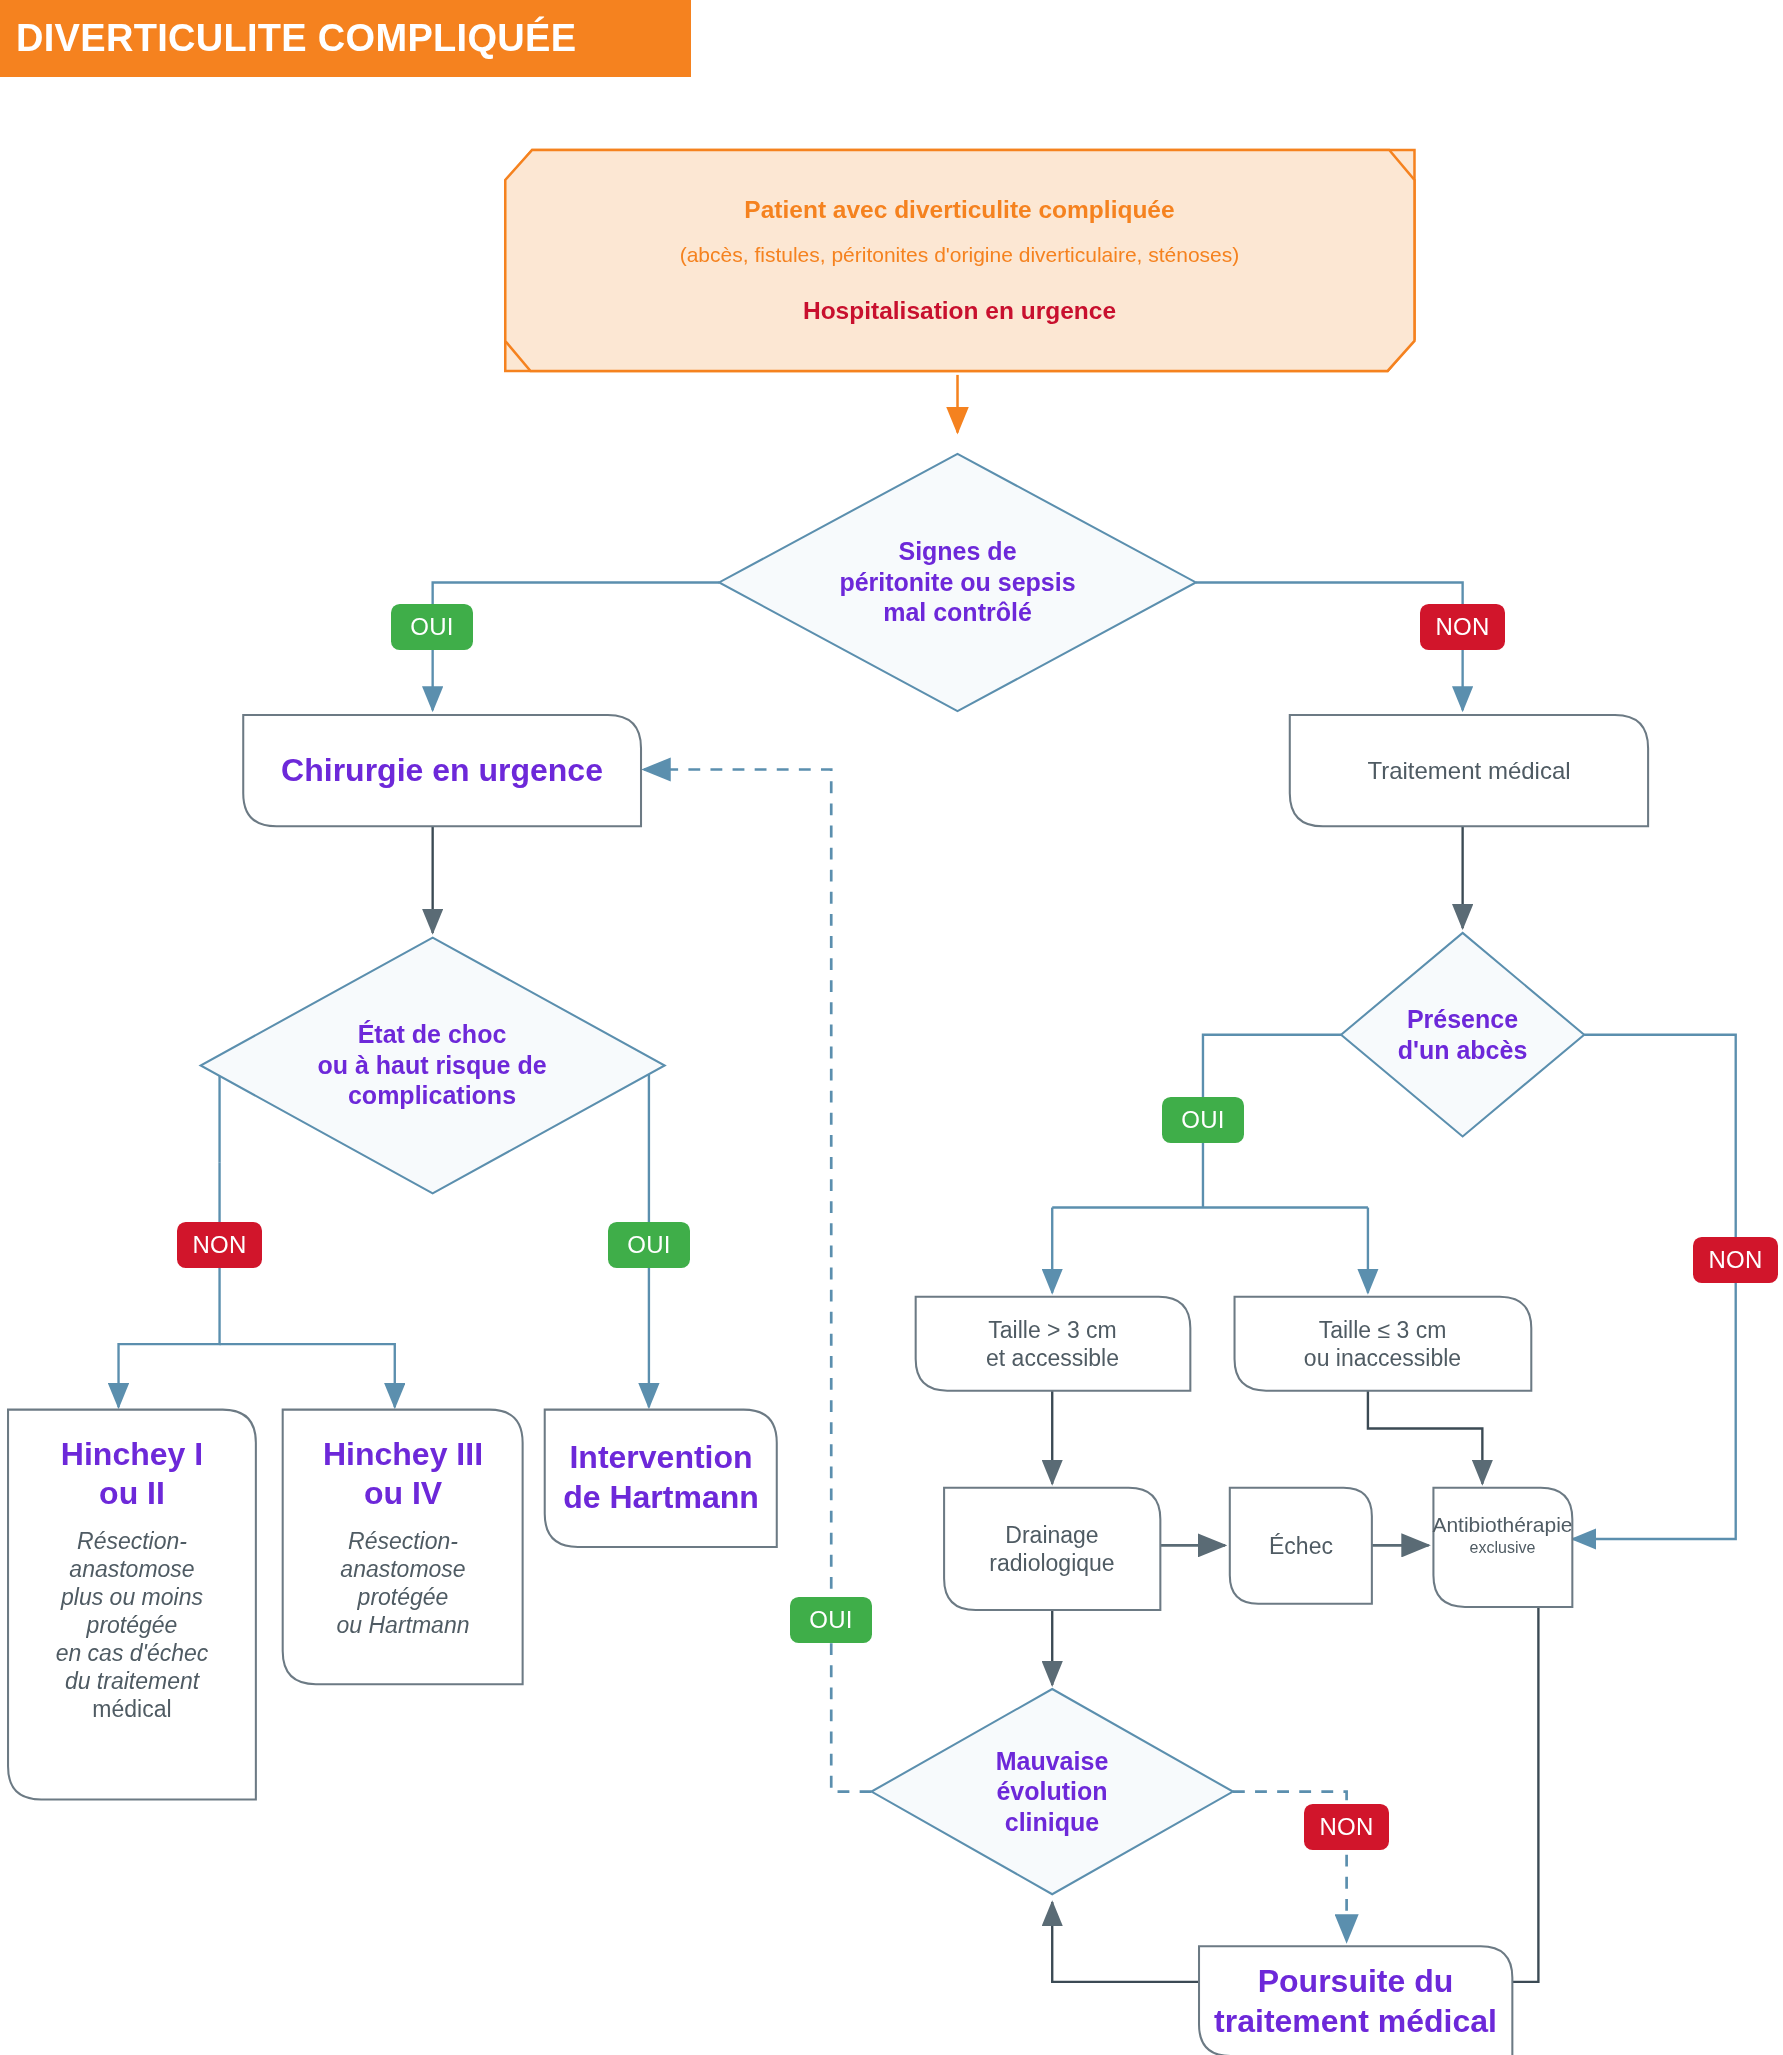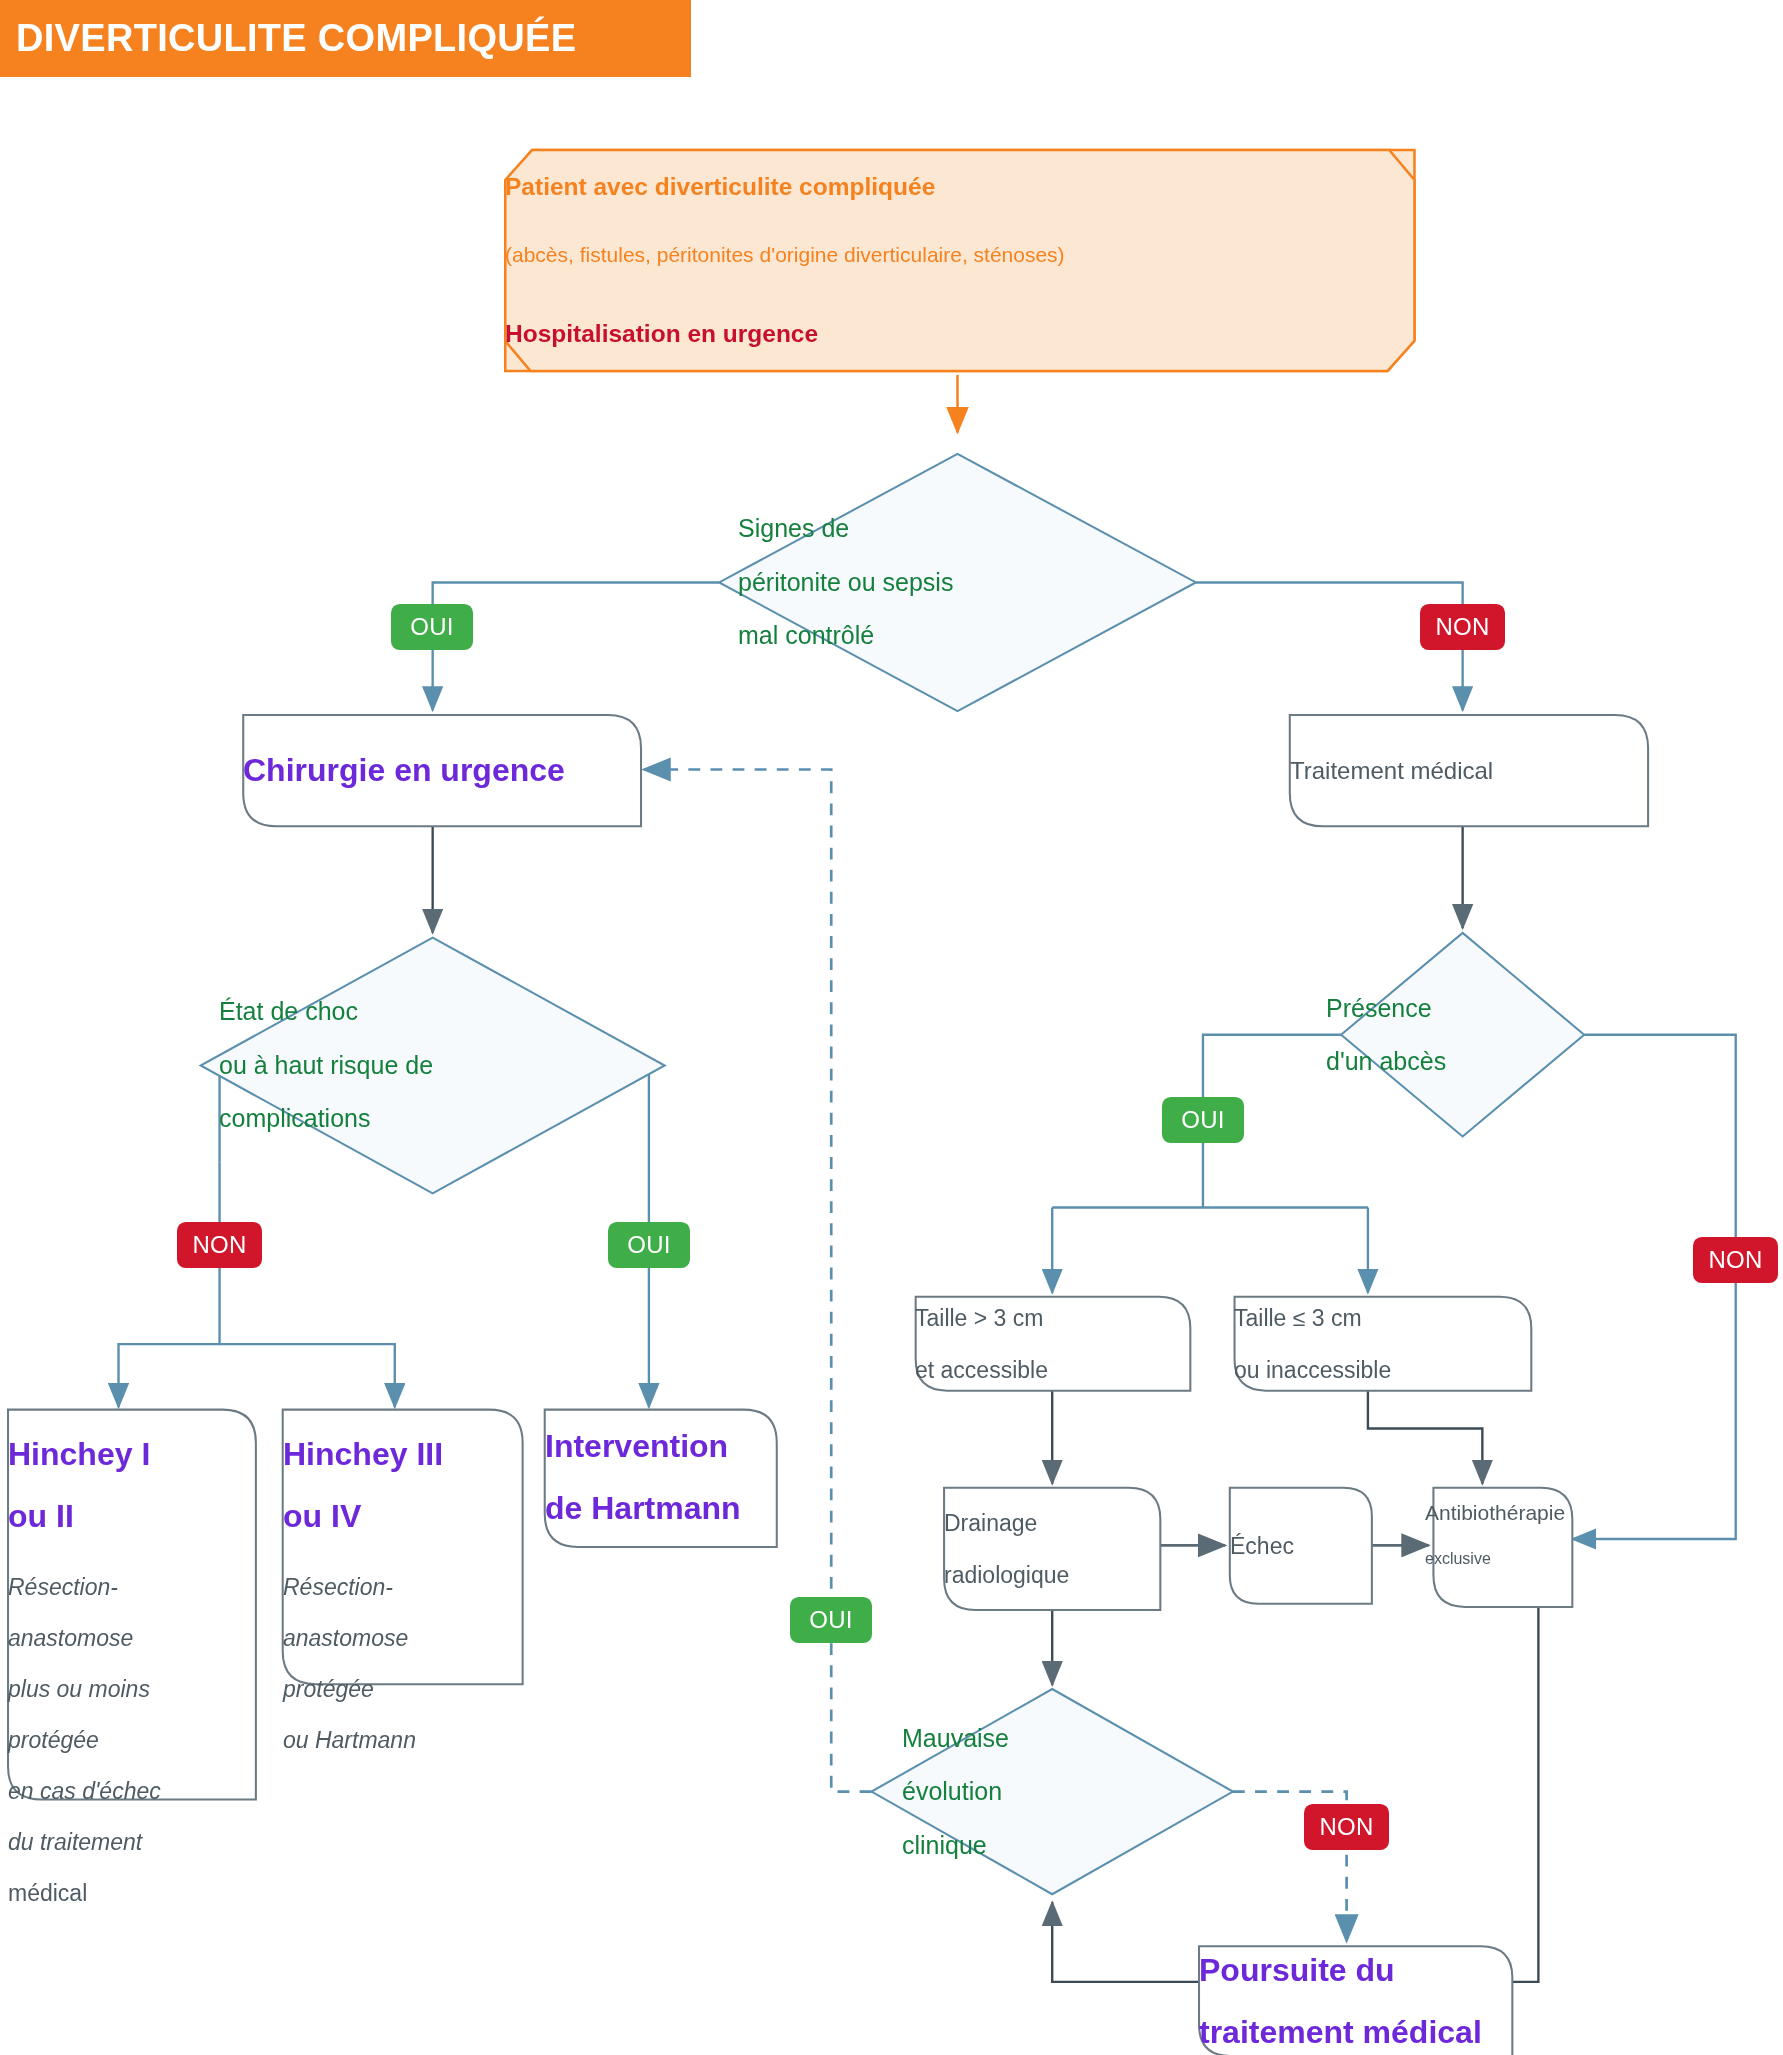--- a/index.html
+++ b/index.html
@@ -17,8 +17,8 @@
   }
 
   
-  .lbl{position:absolute;display:flex;flex-direction:column;align-items:flex-start;
-       justify-content:center;text-align:center;line-height:1.22;gap:23px;}
+  .lbl{position:absolute;display:flex;flex-direction:column;align-items:center;
+       justify-content:center;text-align:center;line-height:1.22;}
   .lbl span{display:block;}
 
   .t-orange-bold{color:#F5821F;font-size:24.5px;font-weight:bold;}

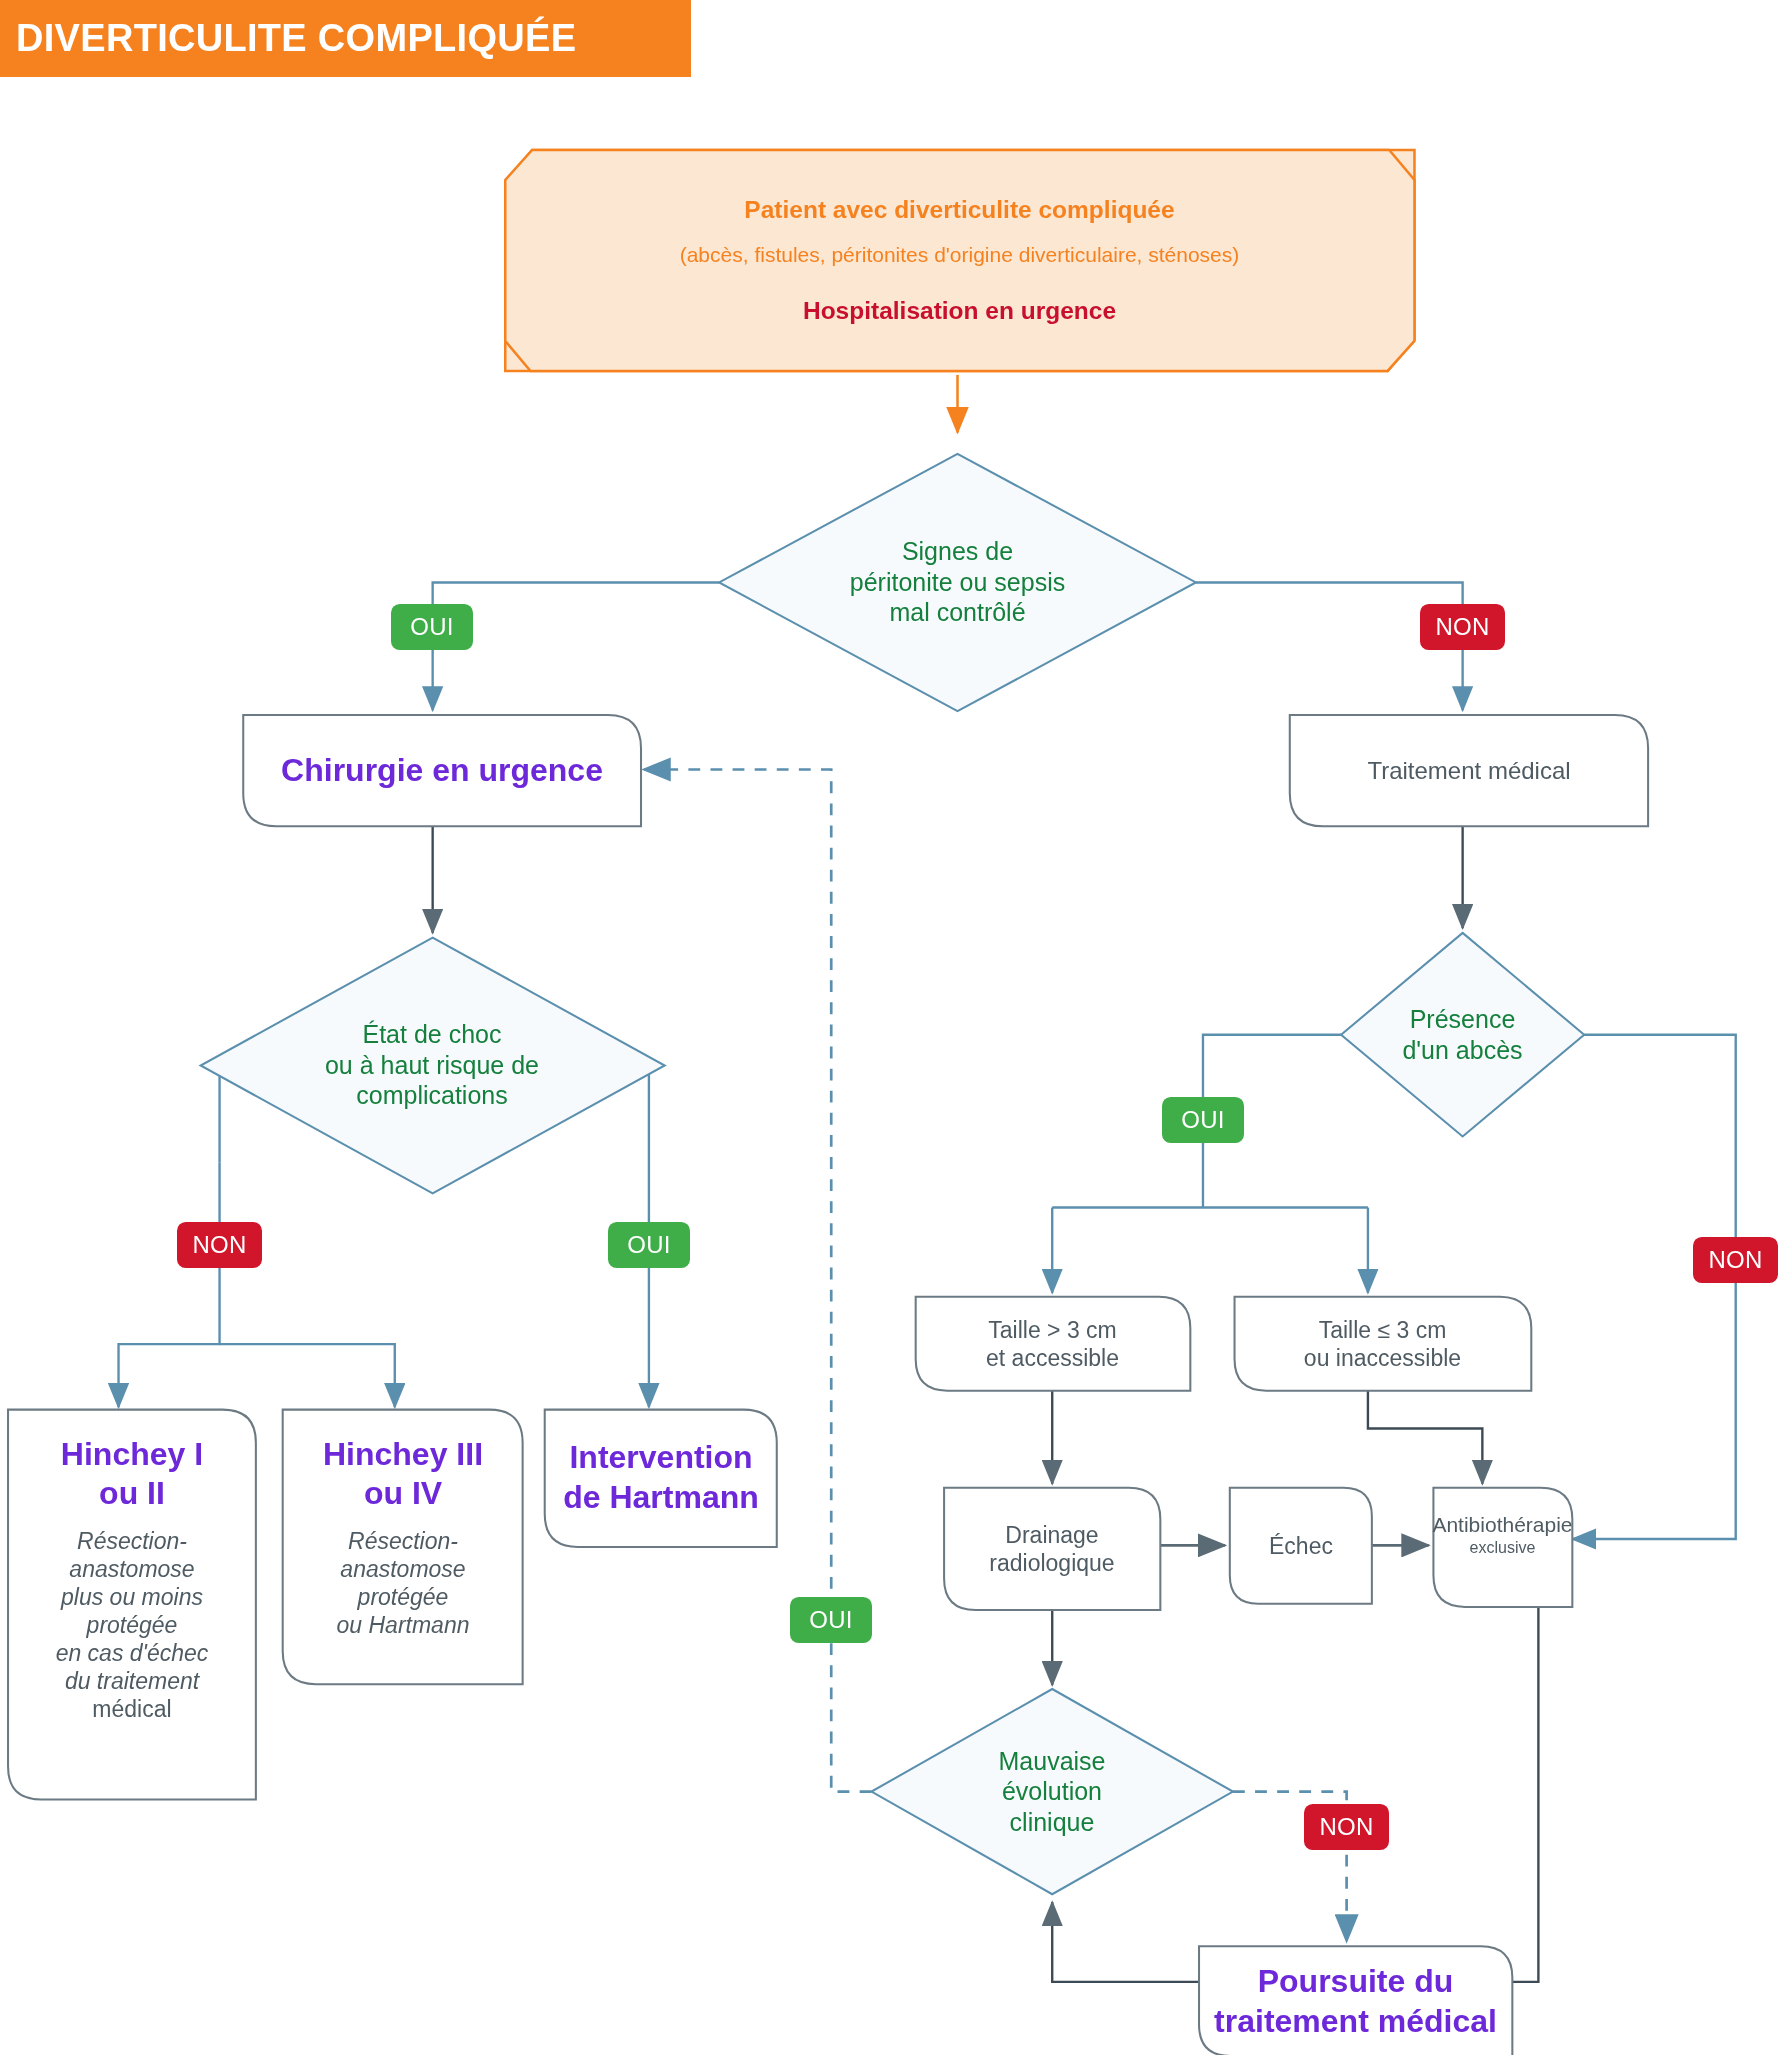--- a/index.html
+++ b/index.html
@@ -25,7 +25,7 @@
   .t-orange-reg{color:#F5821F;font-size:21px;font-weight:normal;}
   .t-red-bold{color:#C8102E;font-size:24.5px;font-weight:bold;}
 
-  .t-diamond{color:#15803d;font-size:25px;font-weight:normal;}
+  .t-diamond{color:#6d28d9;font-size:25px;font-weight:bold;}
   .t-box-bold{color:#6d28d9;font-size:32px;font-weight:bold;}
   .t-box-reg{color:#4F5B63;font-size:23px;font-weight:normal;}
   .t-box-ital{color:#4F5B63;font-size:23px;font-weight:normal;font-style:italic;}

